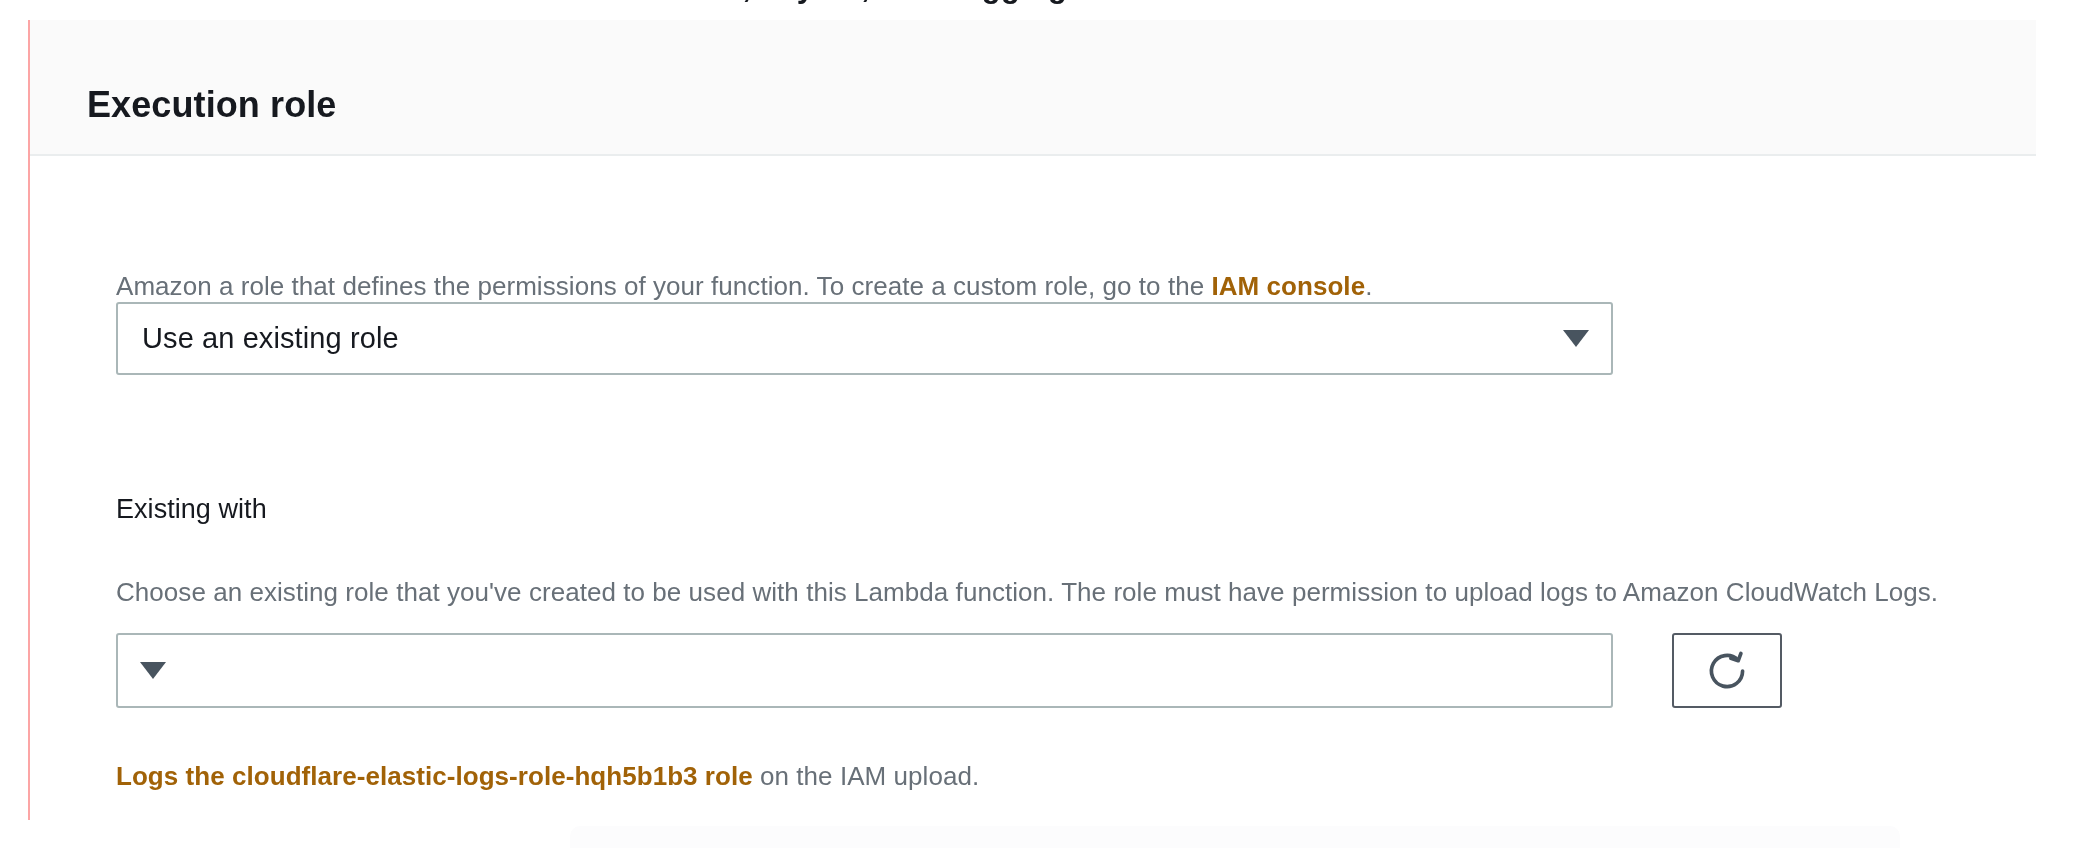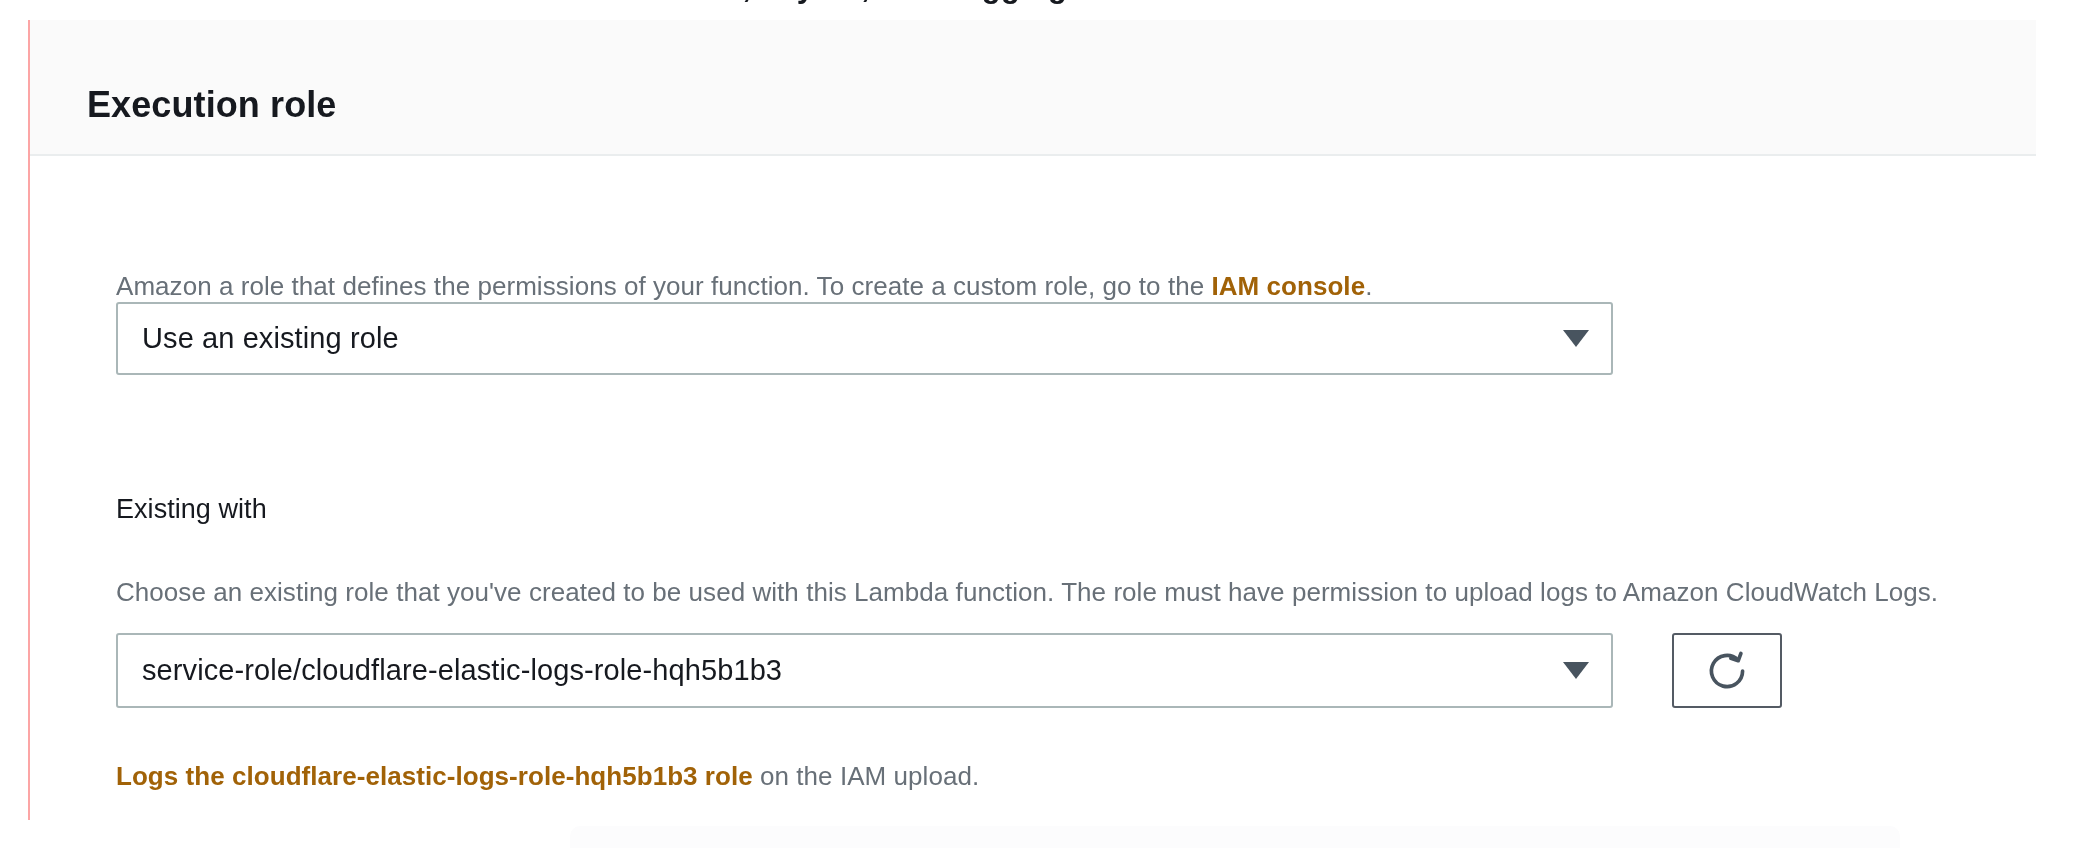--- a/index.html
+++ b/index.html
@@ -194,7 +194,6 @@
     <p class="hint" style="left:86px; top:528px; width:1885px;">Choose an existing role that you've created to be used with this Lambda function. The role must have permission to upload logs to Amazon CloudWatch Logs.</p>
 
     <div class="select" id="select-existing-role">
-      <span class="select-value">service-role/cloudflare-elastic-logs-role-hqh5b1b3</span>
       <span class="select-caret">
         <span class="caret-glyph"></span>
       </span>

